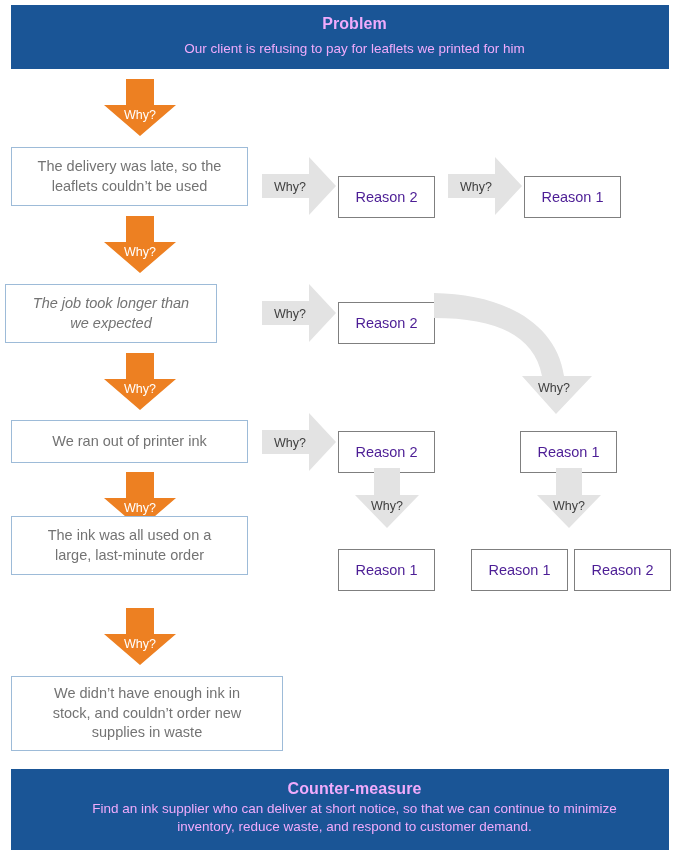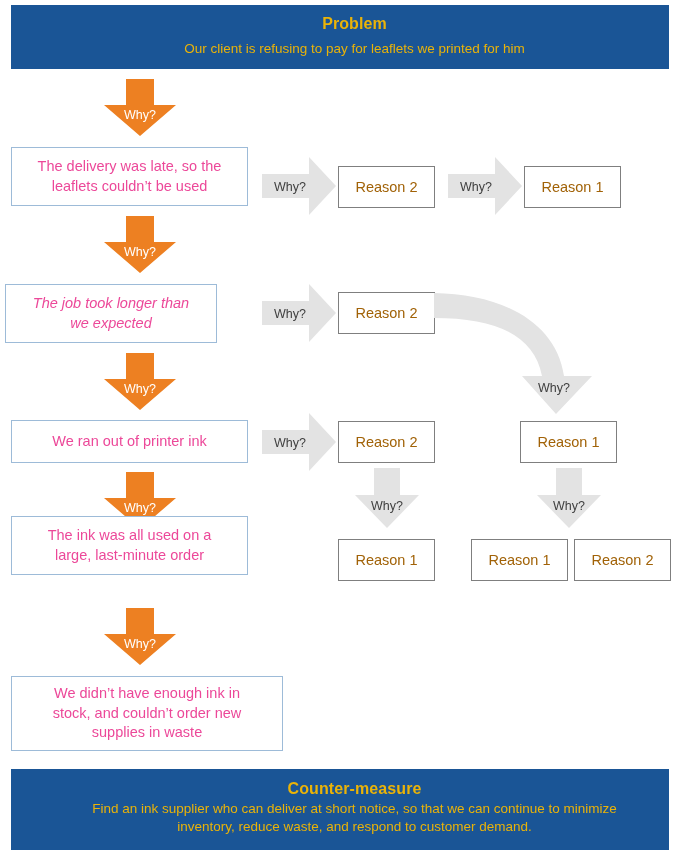--- a/index.html
+++ b/index.html
@@ -23,7 +23,7 @@
   .banner {
     position: absolute;
     background: #1a5596;
-    color: #eab308;
+    color: #f0abfc;
     text-align: center;
     box-sizing: border-box;
     padding-left: 29px;

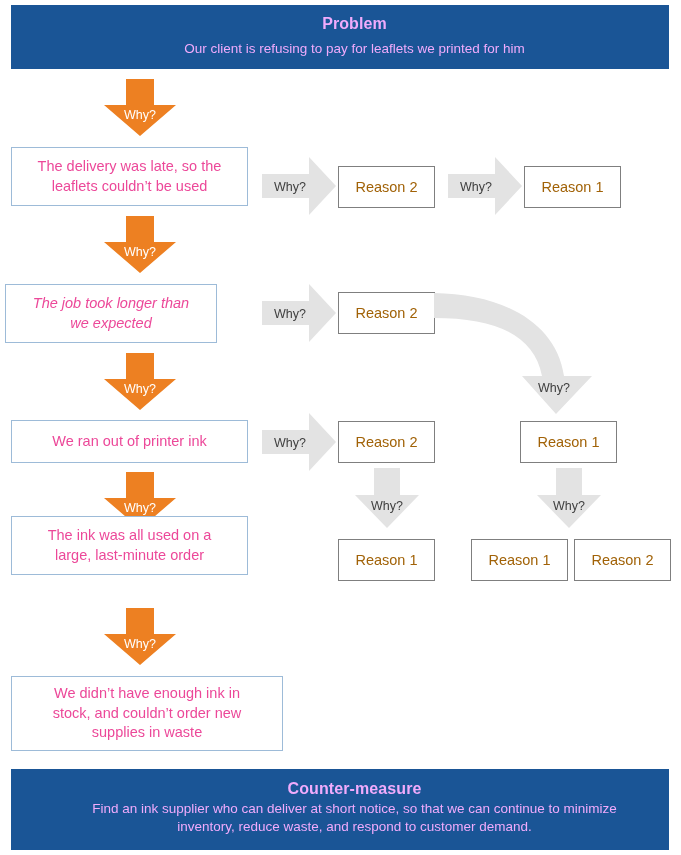--- a/index.html
+++ b/index.html
@@ -50,7 +50,7 @@
     align-items: center;
     justify-content: center;
     text-align: center;
-    color: #ec4899;
+    color: #737373;
     font-size: 14.5px;
     line-height: 1.35;
     padding: 2px 8px;

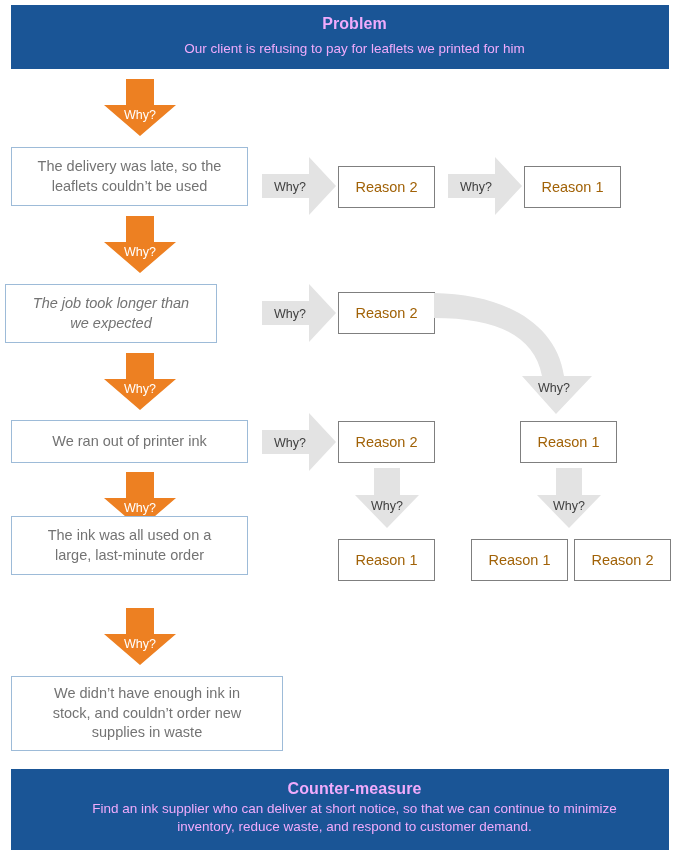--- a/index.html
+++ b/index.html
@@ -66,9 +66,10 @@
     align-items: center;
     justify-content: center;
     text-align: center;
-    color: #a16207;
+    color: #4c1d95;
     font-size: 14.5px;
     line-height: 1.3;
+    margin-top: 10px;
   }
 
   

